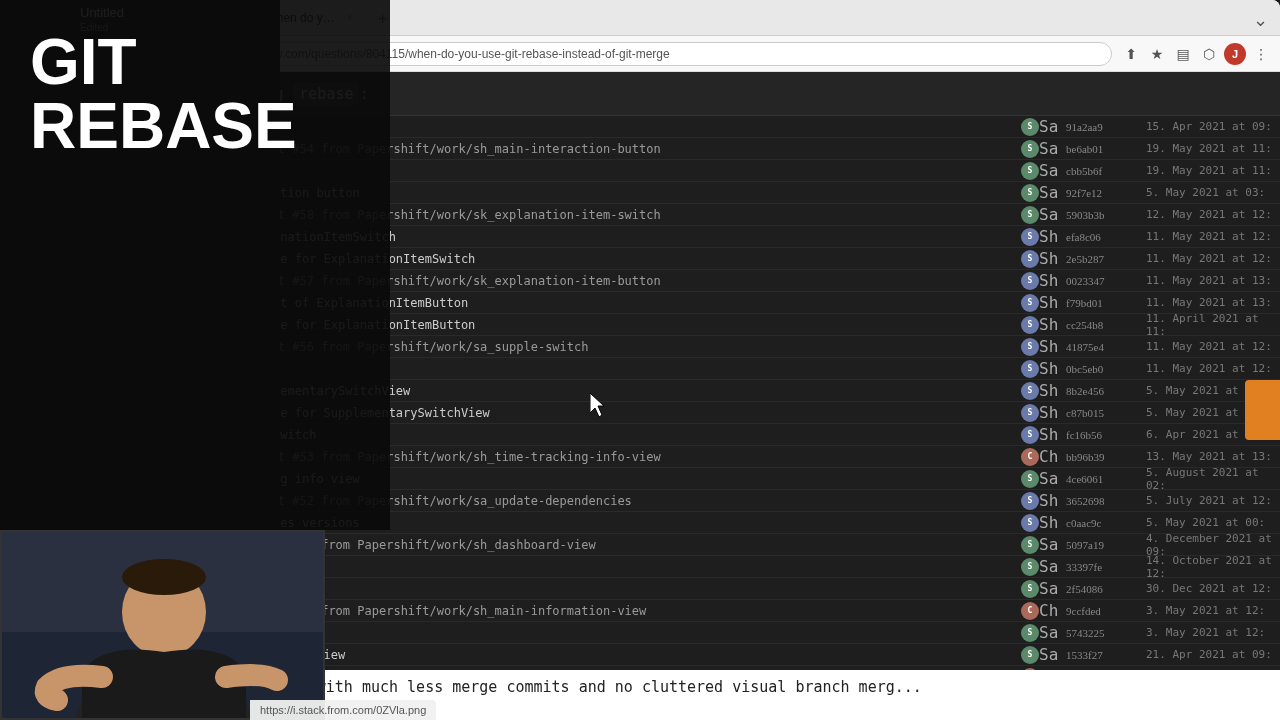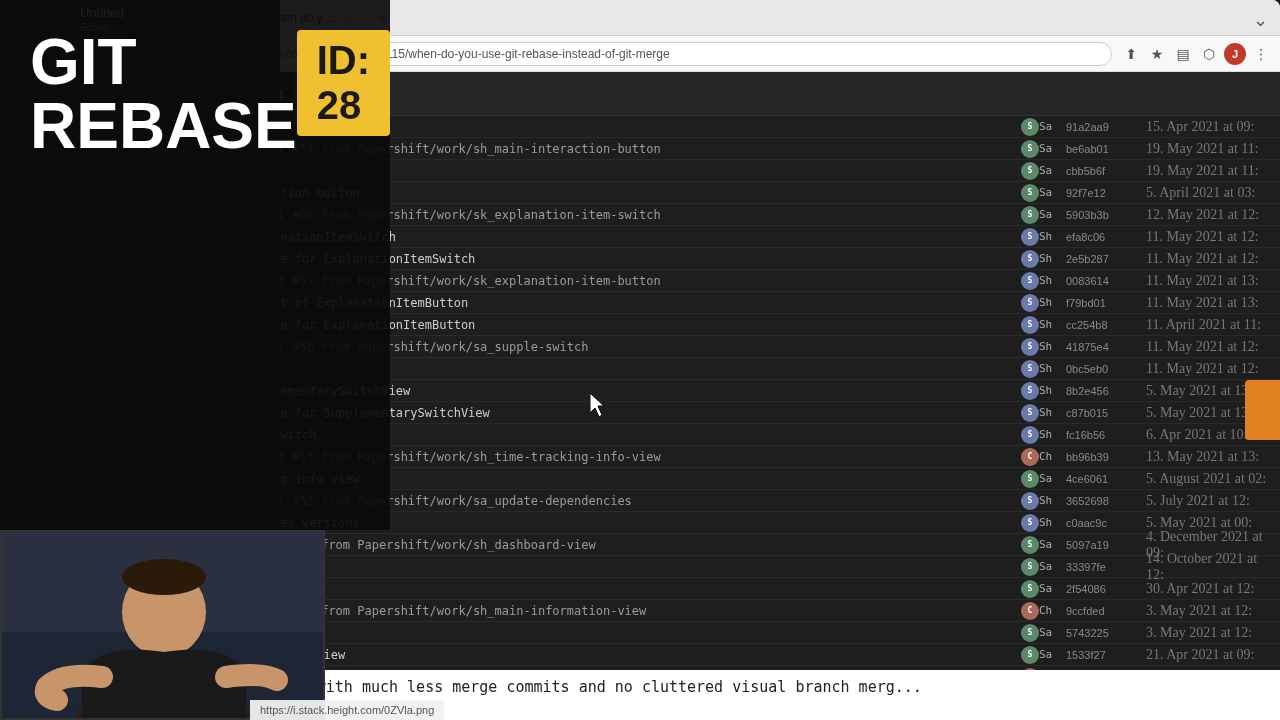--- a/index.html
+++ b/index.html
@@ -221,7 +221,7 @@
       height: 530px;
       background: rgba(10,10,10,0.92);
       display: flex;
-      flex-direction: row;
+      flex-direction: column;
       align-items: flex-start;
       justify-content: flex-start;
       padding: 30px 30px;

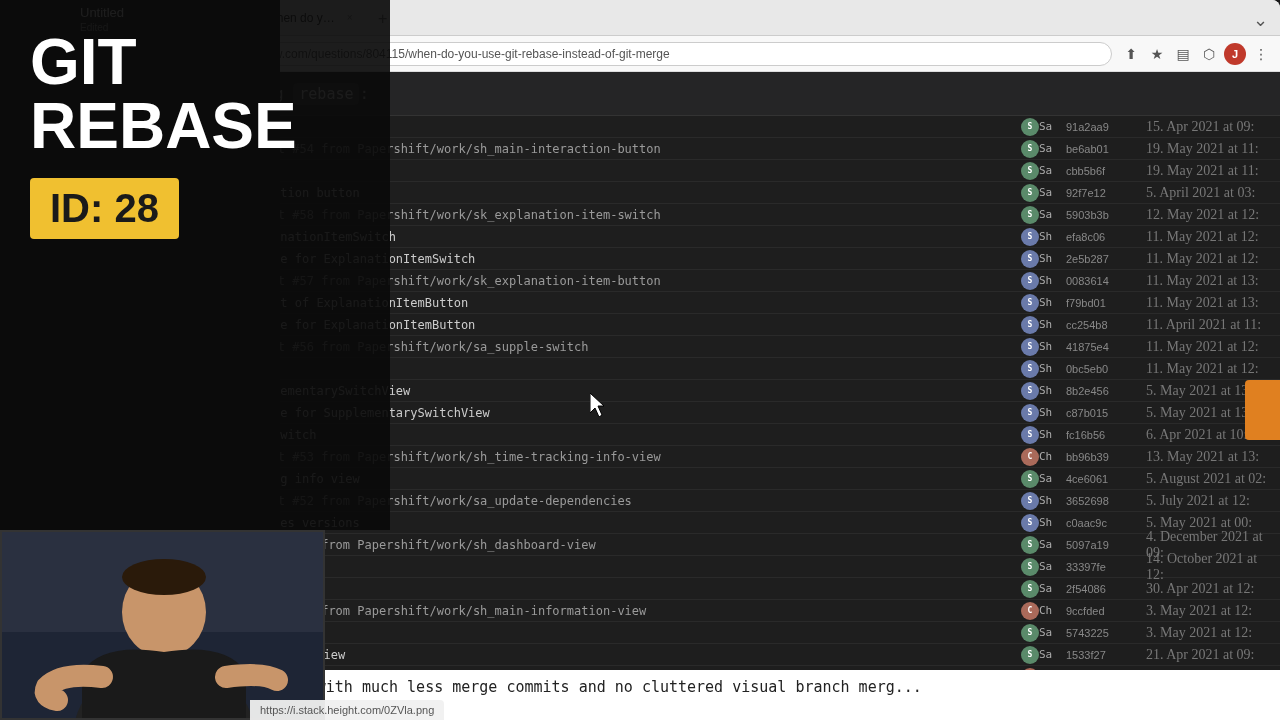--- a/index.html
+++ b/index.html
@@ -191,7 +191,7 @@
     }
     .author-name {
       width: 20px;
-      font-size: 11px;
+      font-size: 16px;
       color: #aaa;
       overflow: hidden;
     }

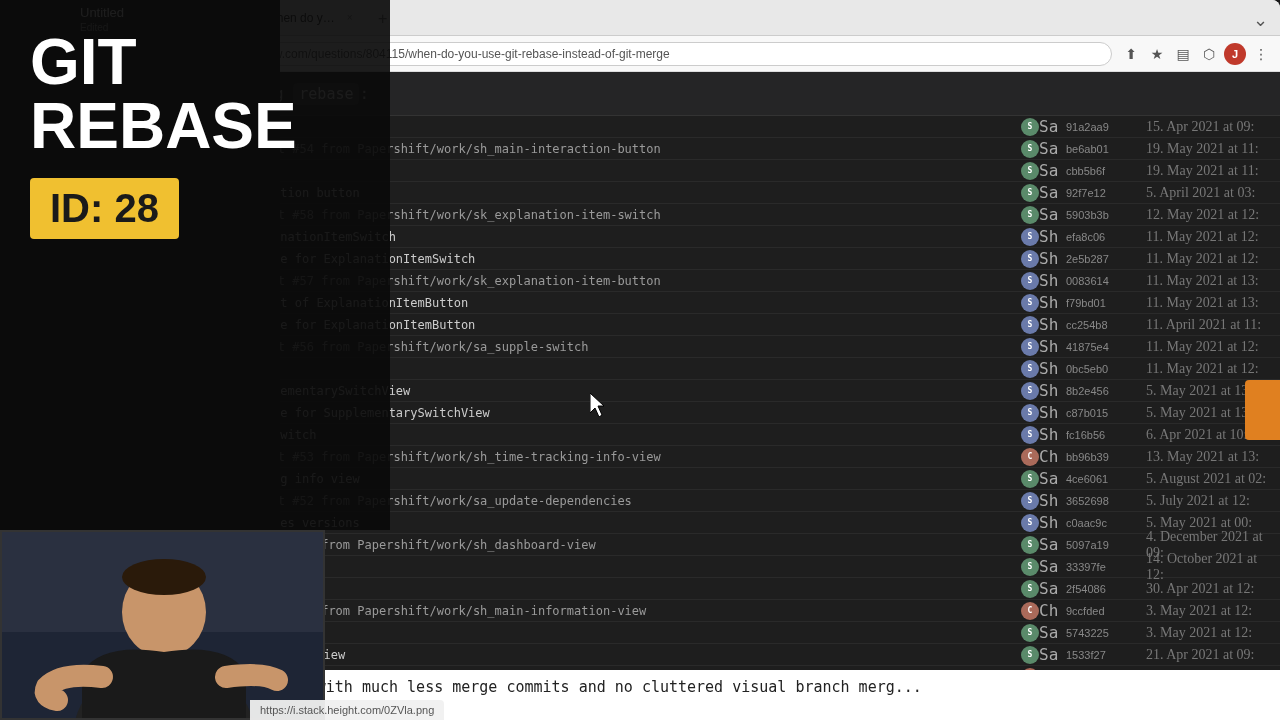--- a/index.html
+++ b/index.html
@@ -199,7 +199,7 @@
     .hash-col {
       width: 80px;
       min-width: 80px;
-      font-family: Liberation Sans, sans-serif;
+      font-family: Liberation Serif, serif;
       font-size: 11px;
       color: #888;
       padding: 0 6px;

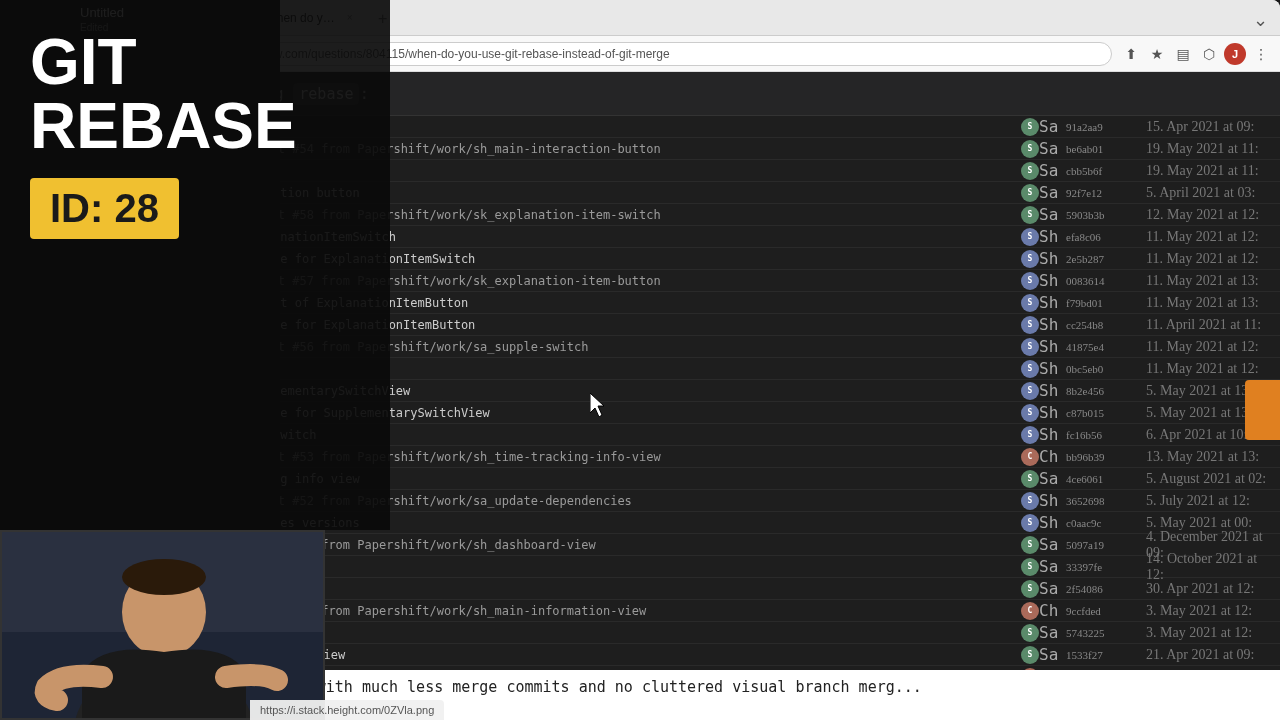--- a/index.html
+++ b/index.html
@@ -207,10 +207,9 @@
     .date-col {
       width: 140px;
       min-width: 140px;
-      font-size: 14px;
+      font-size: 11px;
       color: #777;
       padding: 0 6px;
-      font-family: Liberation Serif, serif;
     }
 
     

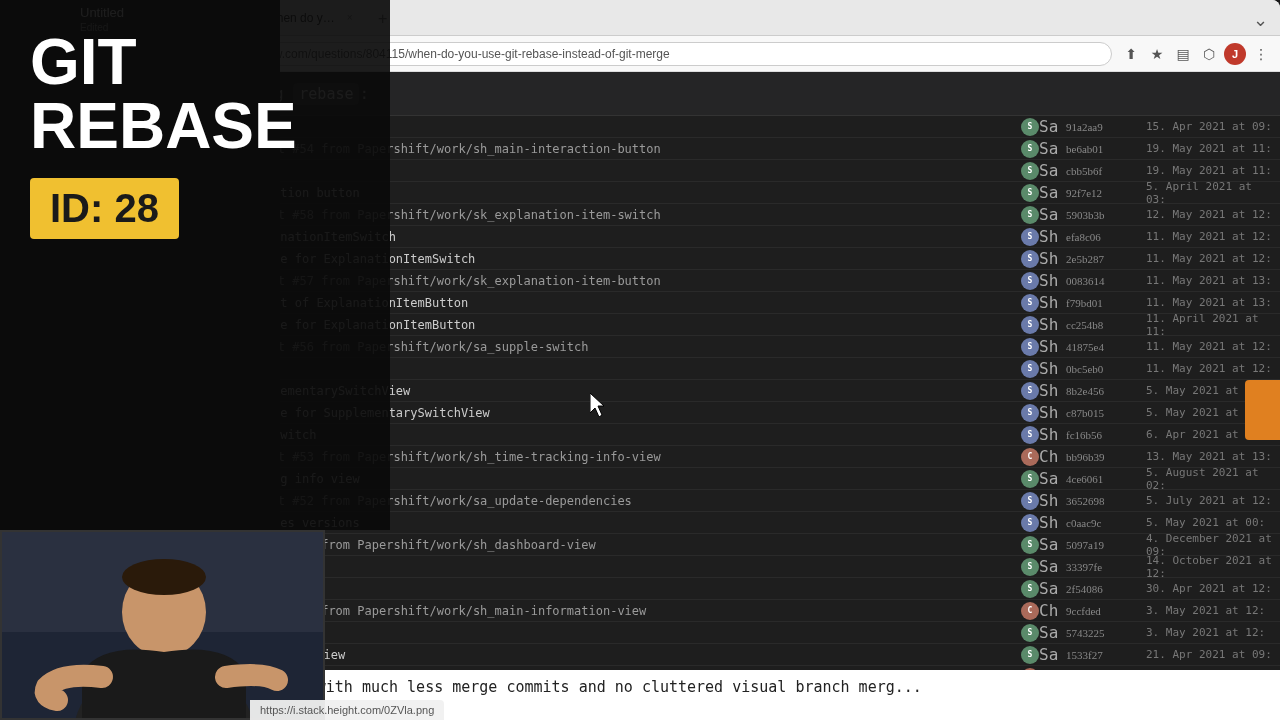--- a/index.html
+++ b/index.html
@@ -786,7 +786,6 @@
 
 <div class="overlay-panel">
   <div class="git-rebase-title">GIT REBASE</div>
-  <div class="id-badge">ID: 28</div>
 </div>
 
 <div class="orange-tab"></div>

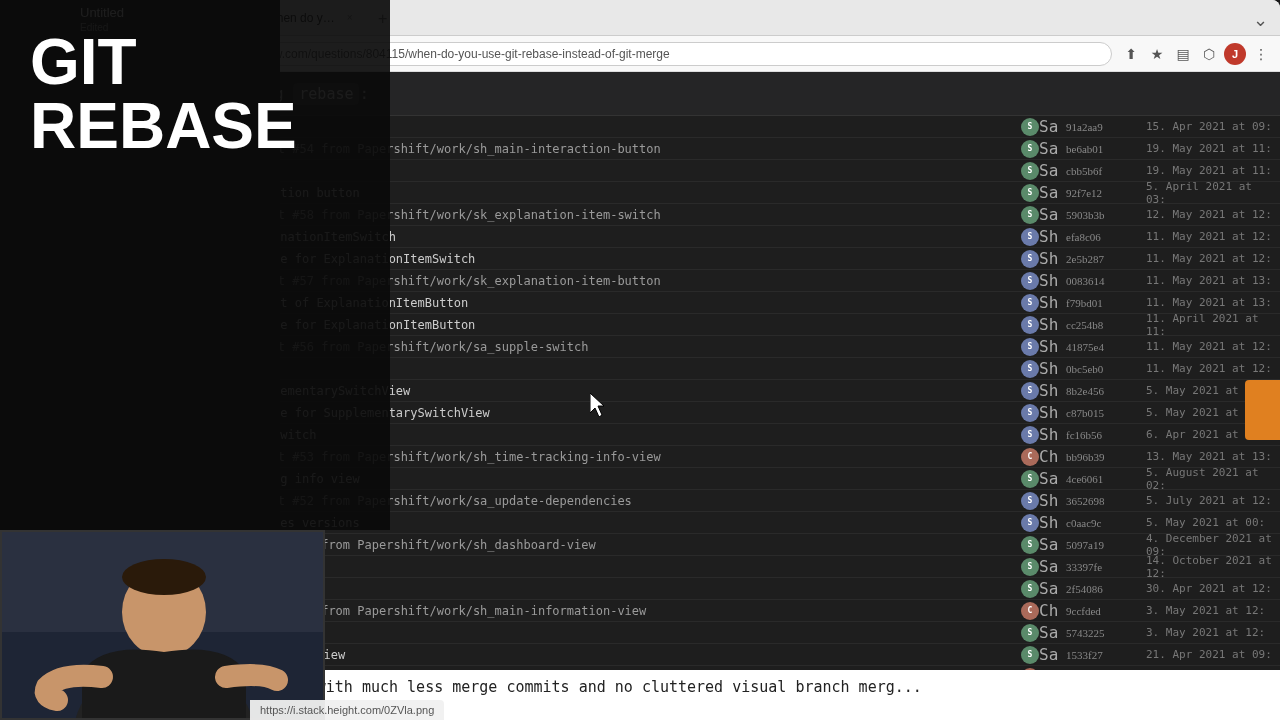--- a/index.html
+++ b/index.html
@@ -411,7 +411,7 @@
               <span class="author-name">Sa</span>
             </div>
           <div class="hash-col">92f7e12</div>
-          <div class="date-col">5. April 2021 at 03:</div>
+          <div class="date-col">5. May 2021 at 03:</div>
         </div>
 
         <div class="commit-row">

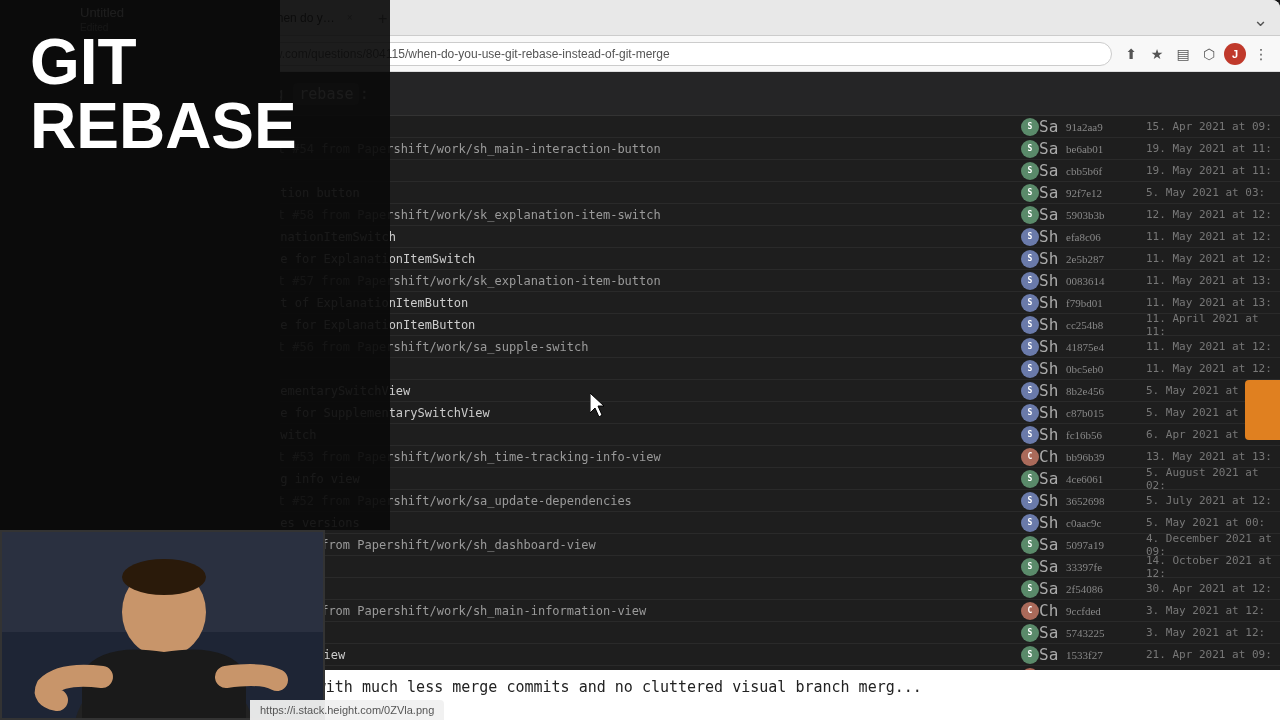--- a/index.html
+++ b/index.html
@@ -476,7 +476,7 @@
               <div class="author-avatar" style="background:#6a7aaa;">S</div>
               <span class="author-name">Sh</span>
             </div>
-          <div class="hash-col">0083614</div>
+          <div class="hash-col">0023347</div>
           <div class="date-col">11. May 2021 at 13:</div>
         </div>
 

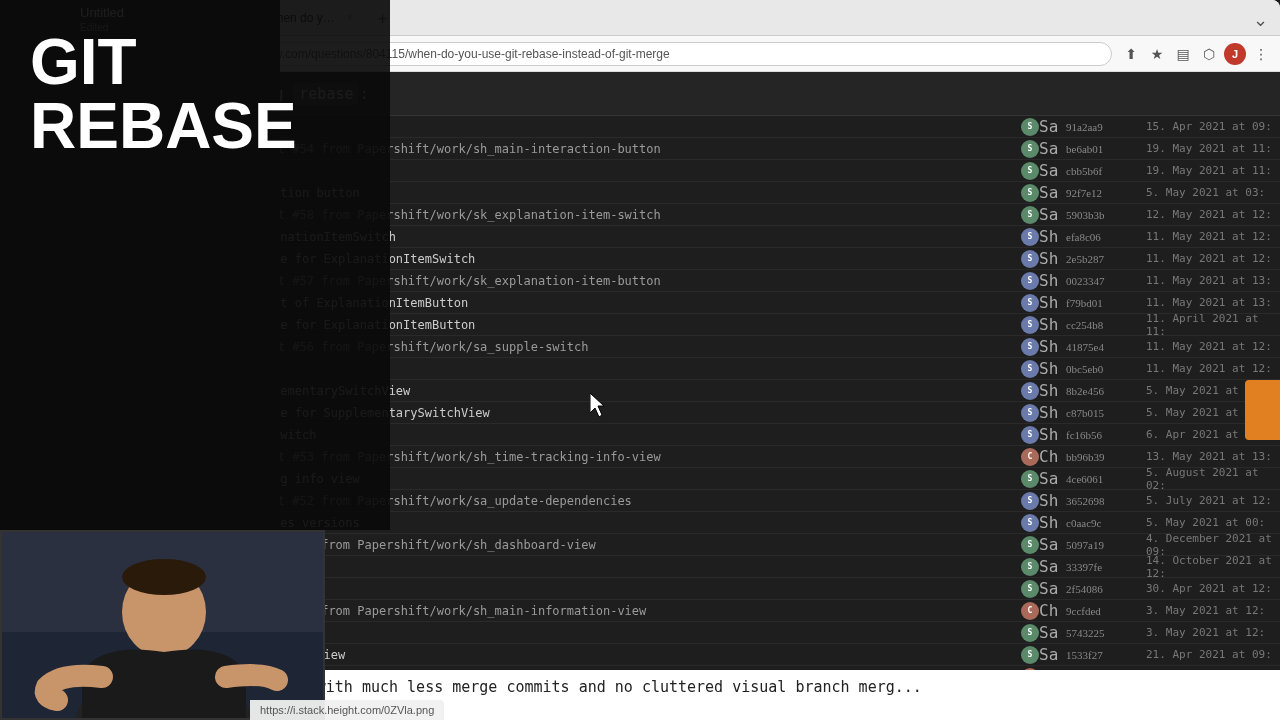--- a/index.html
+++ b/index.html
@@ -705,7 +705,7 @@
               <span class="author-name">Sa</span>
             </div>
           <div class="hash-col">2f54086</div>
-          <div class="date-col">30. Apr 2021 at 12:</div>
+          <div class="date-col">30. Dec 2021 at 12:</div>
         </div>
 
         <div class="commit-row">

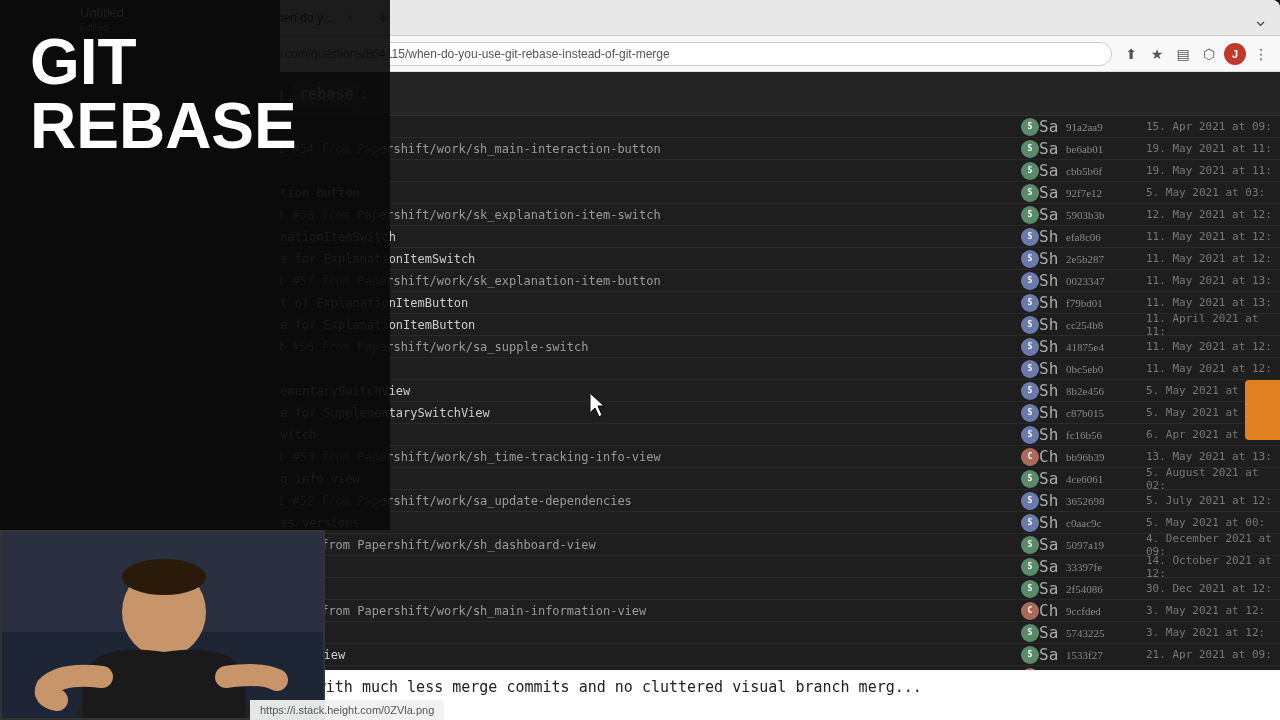--- a/index.html
+++ b/index.html
@@ -817,7 +817,7 @@
 
 </div>
 
-<div class="bottom-url-bar">https://i.stack.height.com/0ZVla.png</div>
+<div class="bottom-url-bar">https://i.stack.from.com/0ZVla.png</div>
 
 <div style="position:absolute;left:590px;top:393px;width:0;height:0;z-index:50;pointer-events:none;">
   <svg width="20" height="24" viewBox="0 0 20 24">

